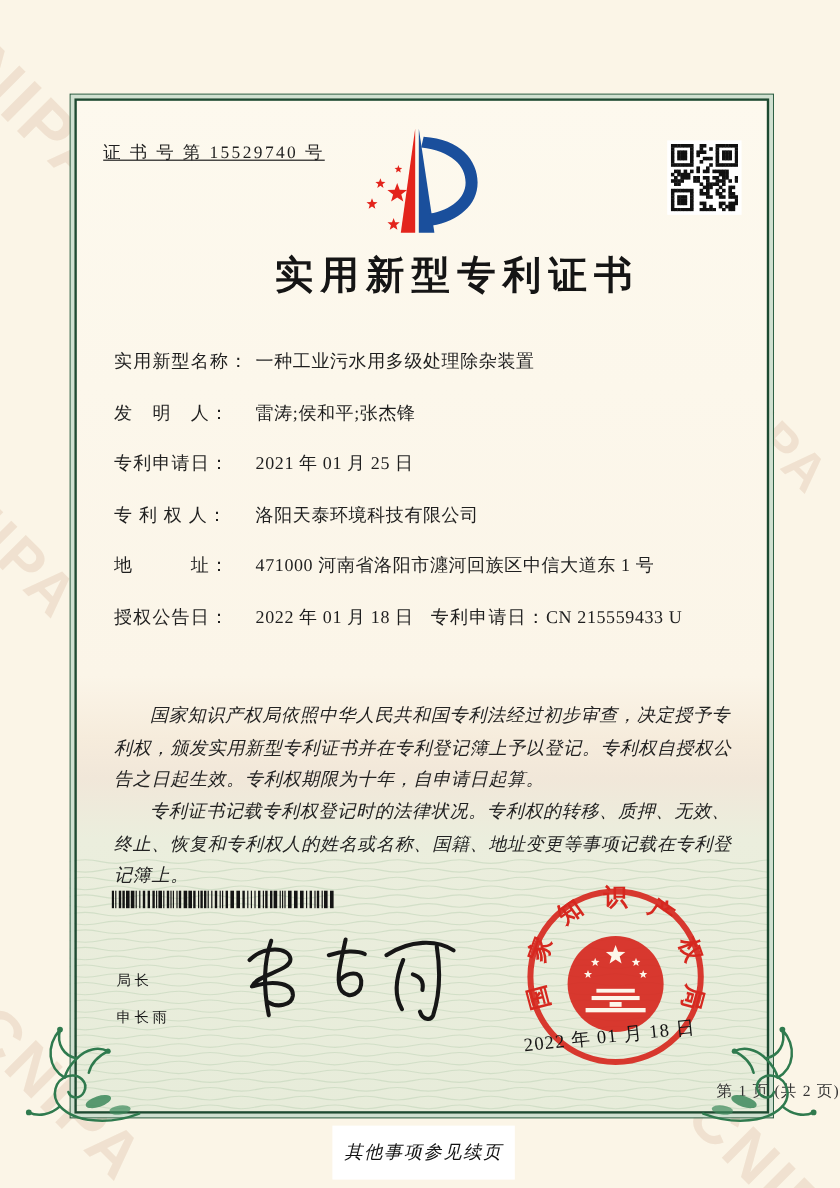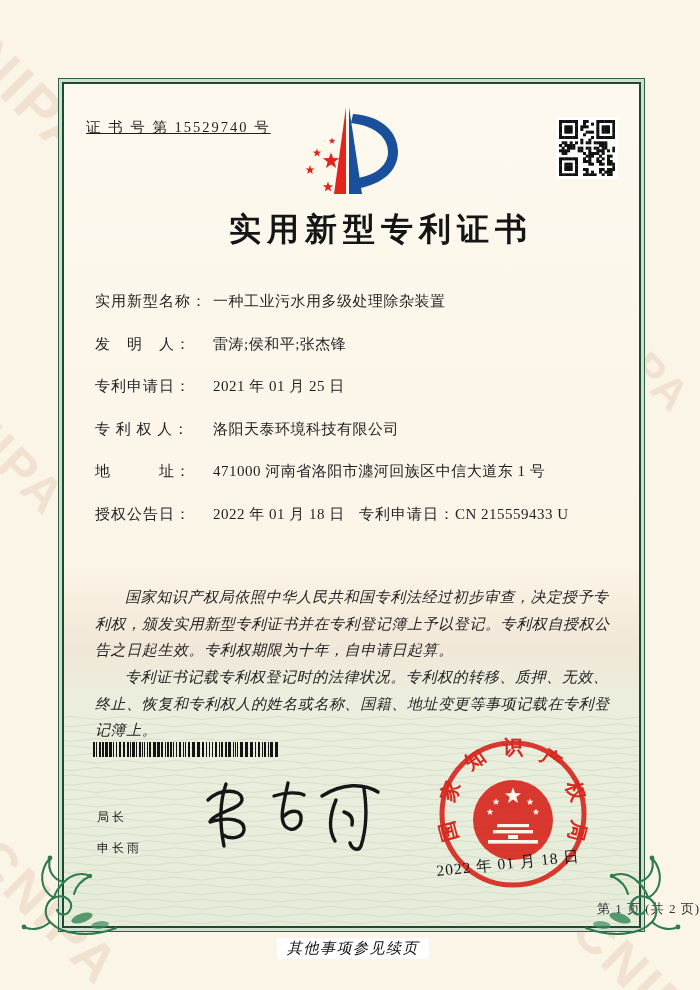--- a/index.html
+++ b/index.html
@@ -41,7 +41,7 @@
   .page-no{position:absolute;left:0;top:900px;width:100%;text-align:right;
            font-size:13px;letter-spacing:1px;color:#333;}
   .cont-note{position:absolute;left:277px;top:938px;font-size:15px;letter-spacing:1.5px;
-             font-style:italic;background:#ffffff;padding:1px 10px;color:#111;}
+             font-style:italic;background:#ffffff;padding:13px 10px;color:#111;}
   .flourish{position:absolute;z-index:4;}
 </style>
 </head>

